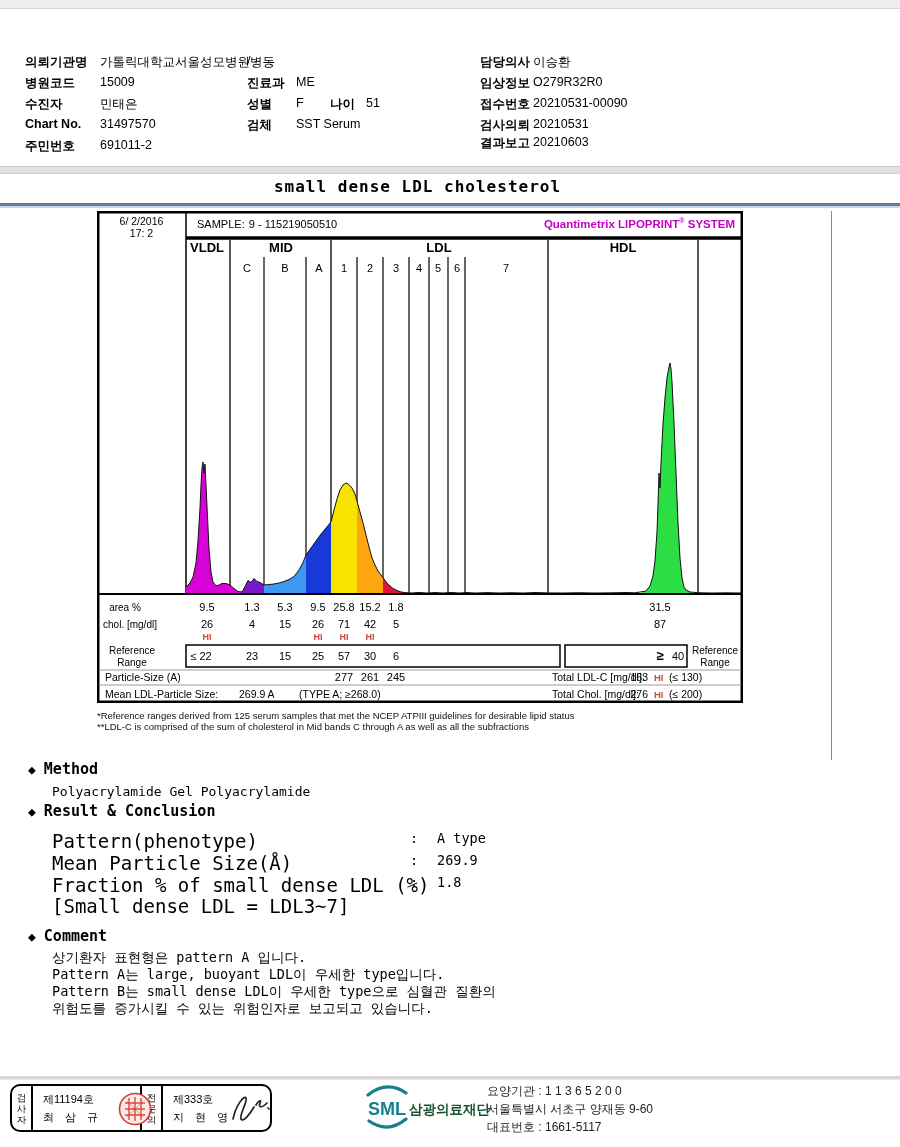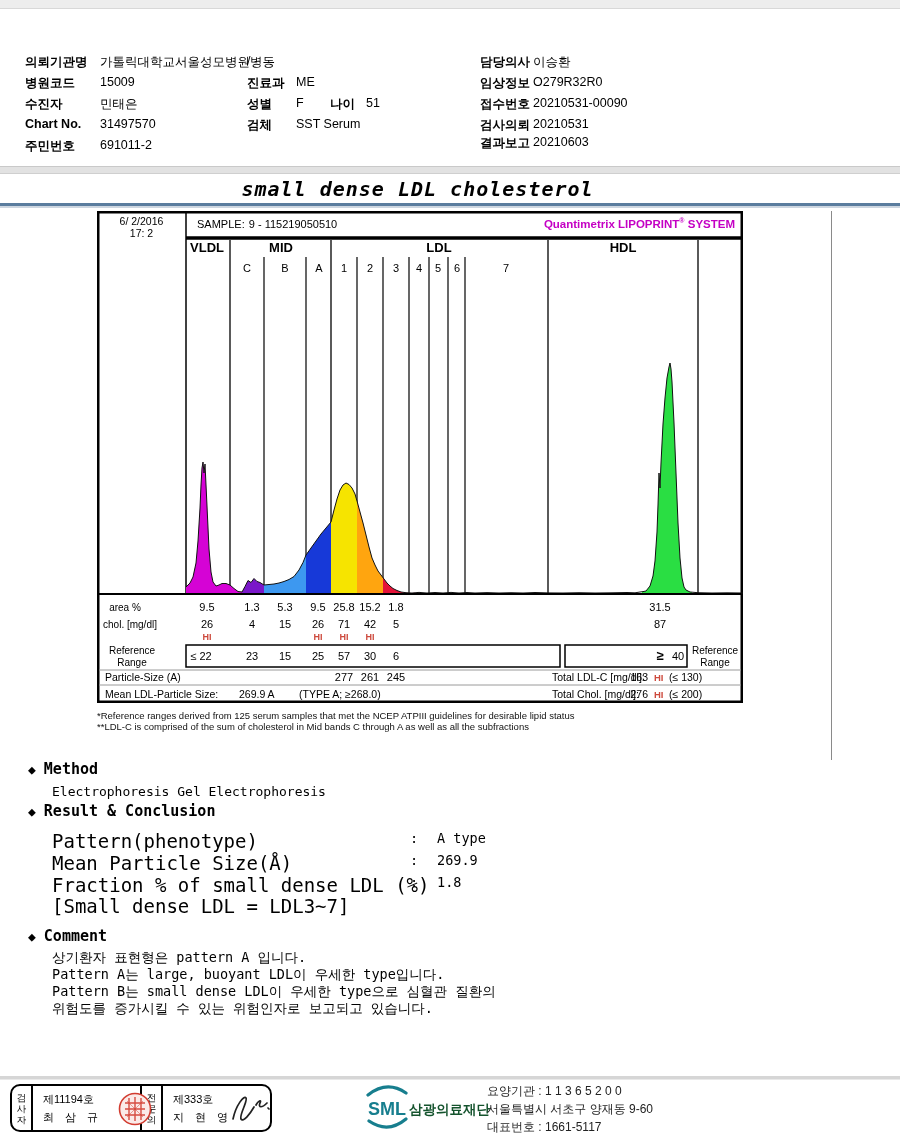--- a/index.html
+++ b/index.html
@@ -13,7 +13,7 @@
   .pi-value{font-size:12.5px;white-space:nowrap;}
   .gray-rule{left:0;top:166px;width:900px;height:6px;background:#e2e2e2;border-top:1px solid #c9c9c9;border-bottom:1px solid #cfcfcf;}
   .section-title{left:0;top:177px;width:835px;text-align:center;font-family:"DejaVu Sans Mono", monospace;
-                 font-size:20px;font-weight:600;letter-spacing:1px;font-style:italic;}
+                 font-size:16px;font-weight:600;letter-spacing:1px;}
   .blue-rule{left:0;top:203px;width:900px;height:3px;background:#5b7d9e;box-shadow:0 2px 0 #cdd6e0;}
   .chart-box{left:97px;top:211px;width:646px;height:492px;}
   .chart-box svg{position:absolute;left:0;top:0;}

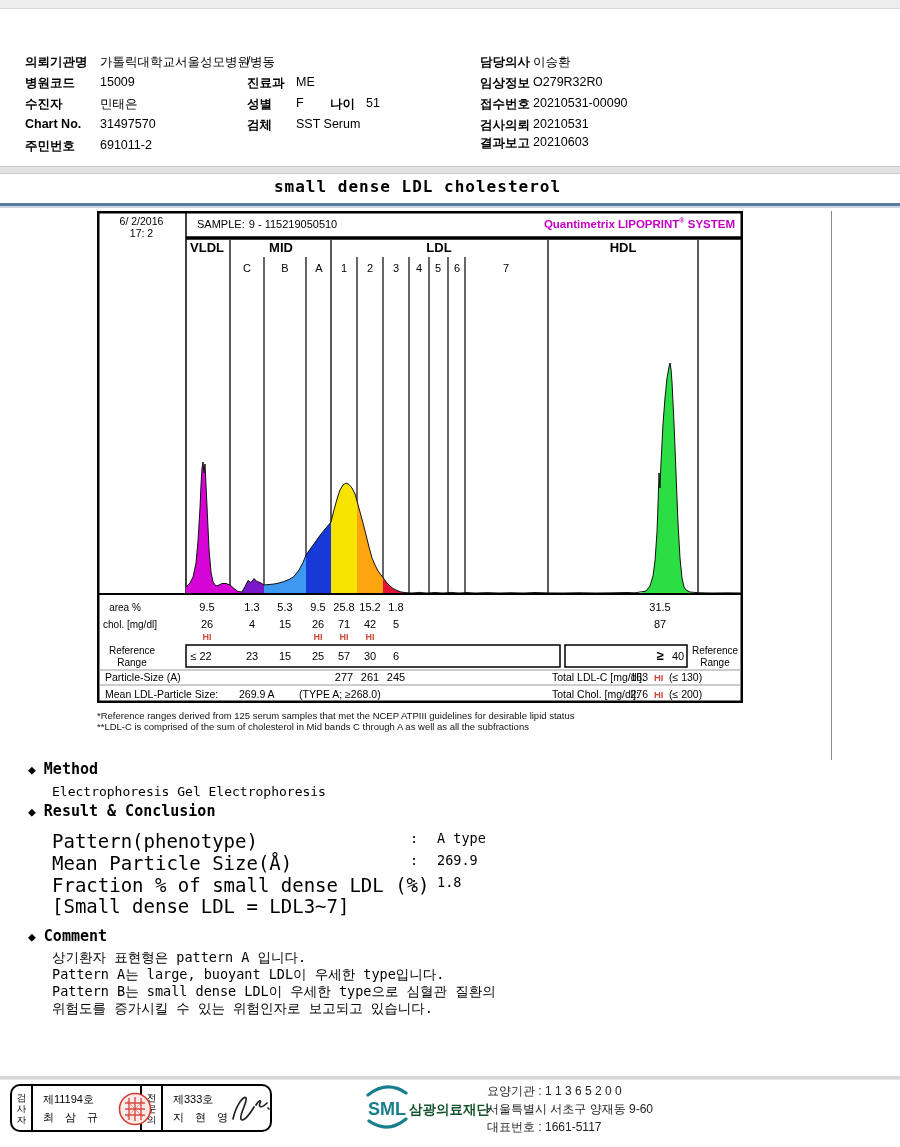--- a/index.html
+++ b/index.html
@@ -213,7 +213,7 @@
     <span class="diamond">◆</span>
     <span>Method</span>
   </div>
-  <div class="abs mono" style="left:52px;top:784px;font-size:13px">Electrophoresis Gel Electrophoresis</div>
+  <div class="abs mono" style="left:52px;top:784px;font-size:13px">Polyacrylamide Gel Polyacrylamide</div>
 
   <div class="abs sec-head" style="left:28px;top:802px">
     <span class="diamond">◆</span>

